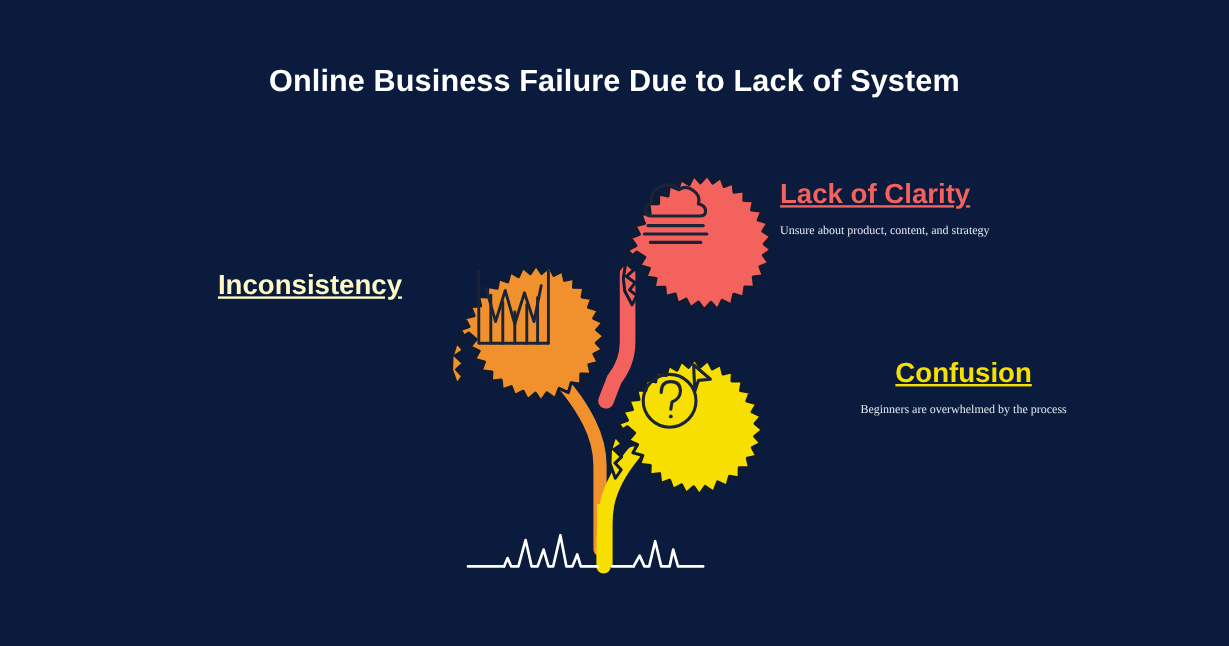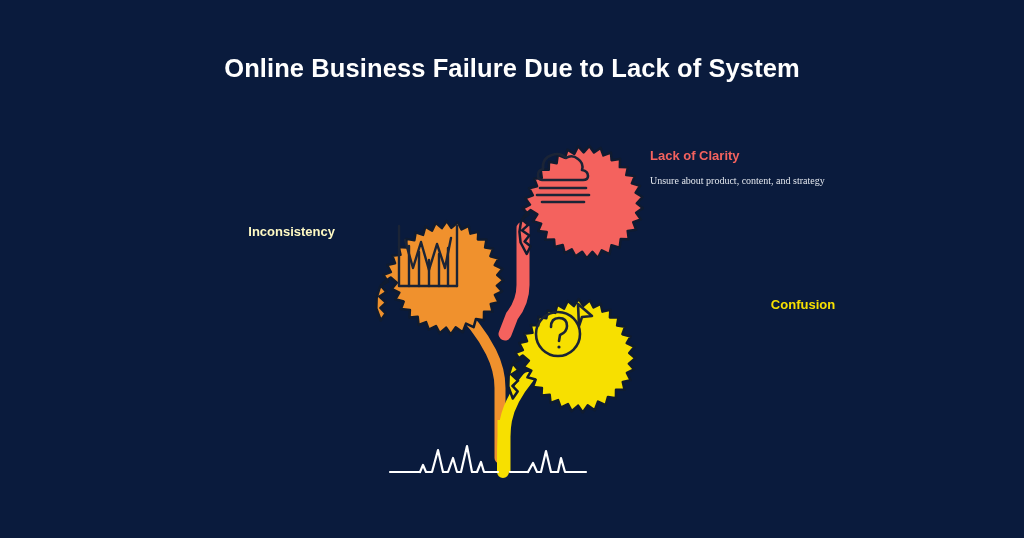--- a/index.html
+++ b/index.html
@@ -40,11 +40,12 @@
   
   .callout { position: absolute; }
   .callout .c-head {
-    font-size: 13px;
+    font-size: 23px;
     font-weight: bold;
     line-height: 1.2;
     margin: 0;
     white-space: nowrap;
+    text-decoration: underline;
   }
   .callout .c-body {
     font-size: 10px;

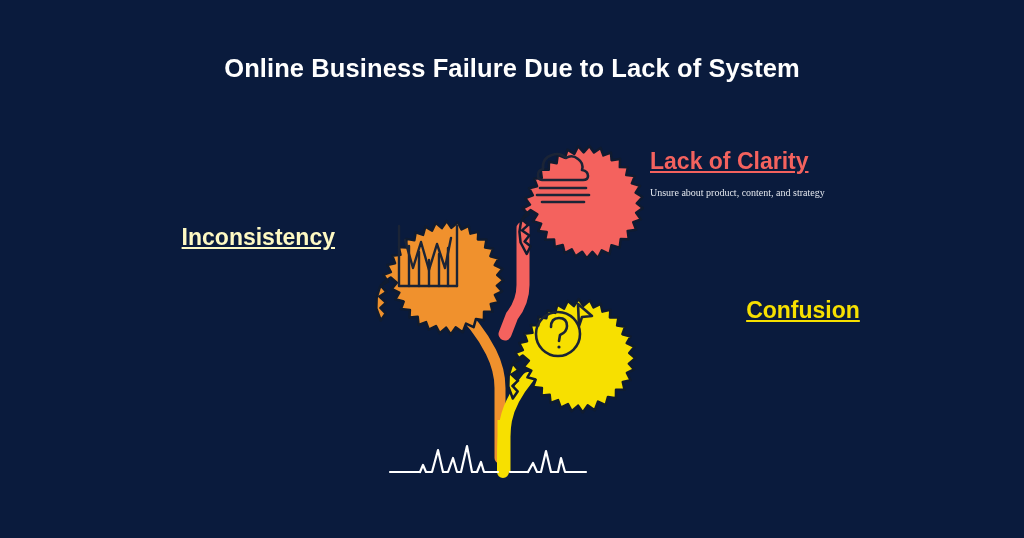--- a/index.html
+++ b/index.html
@@ -206,6 +206,7 @@
 
   <div class="callout" id="callout-confusion">
     <p class="c-head">Confusion</p>
+    <p class="c-body">Beginners are overwhelmed by the process</p>
   </div>
 
 </div>

